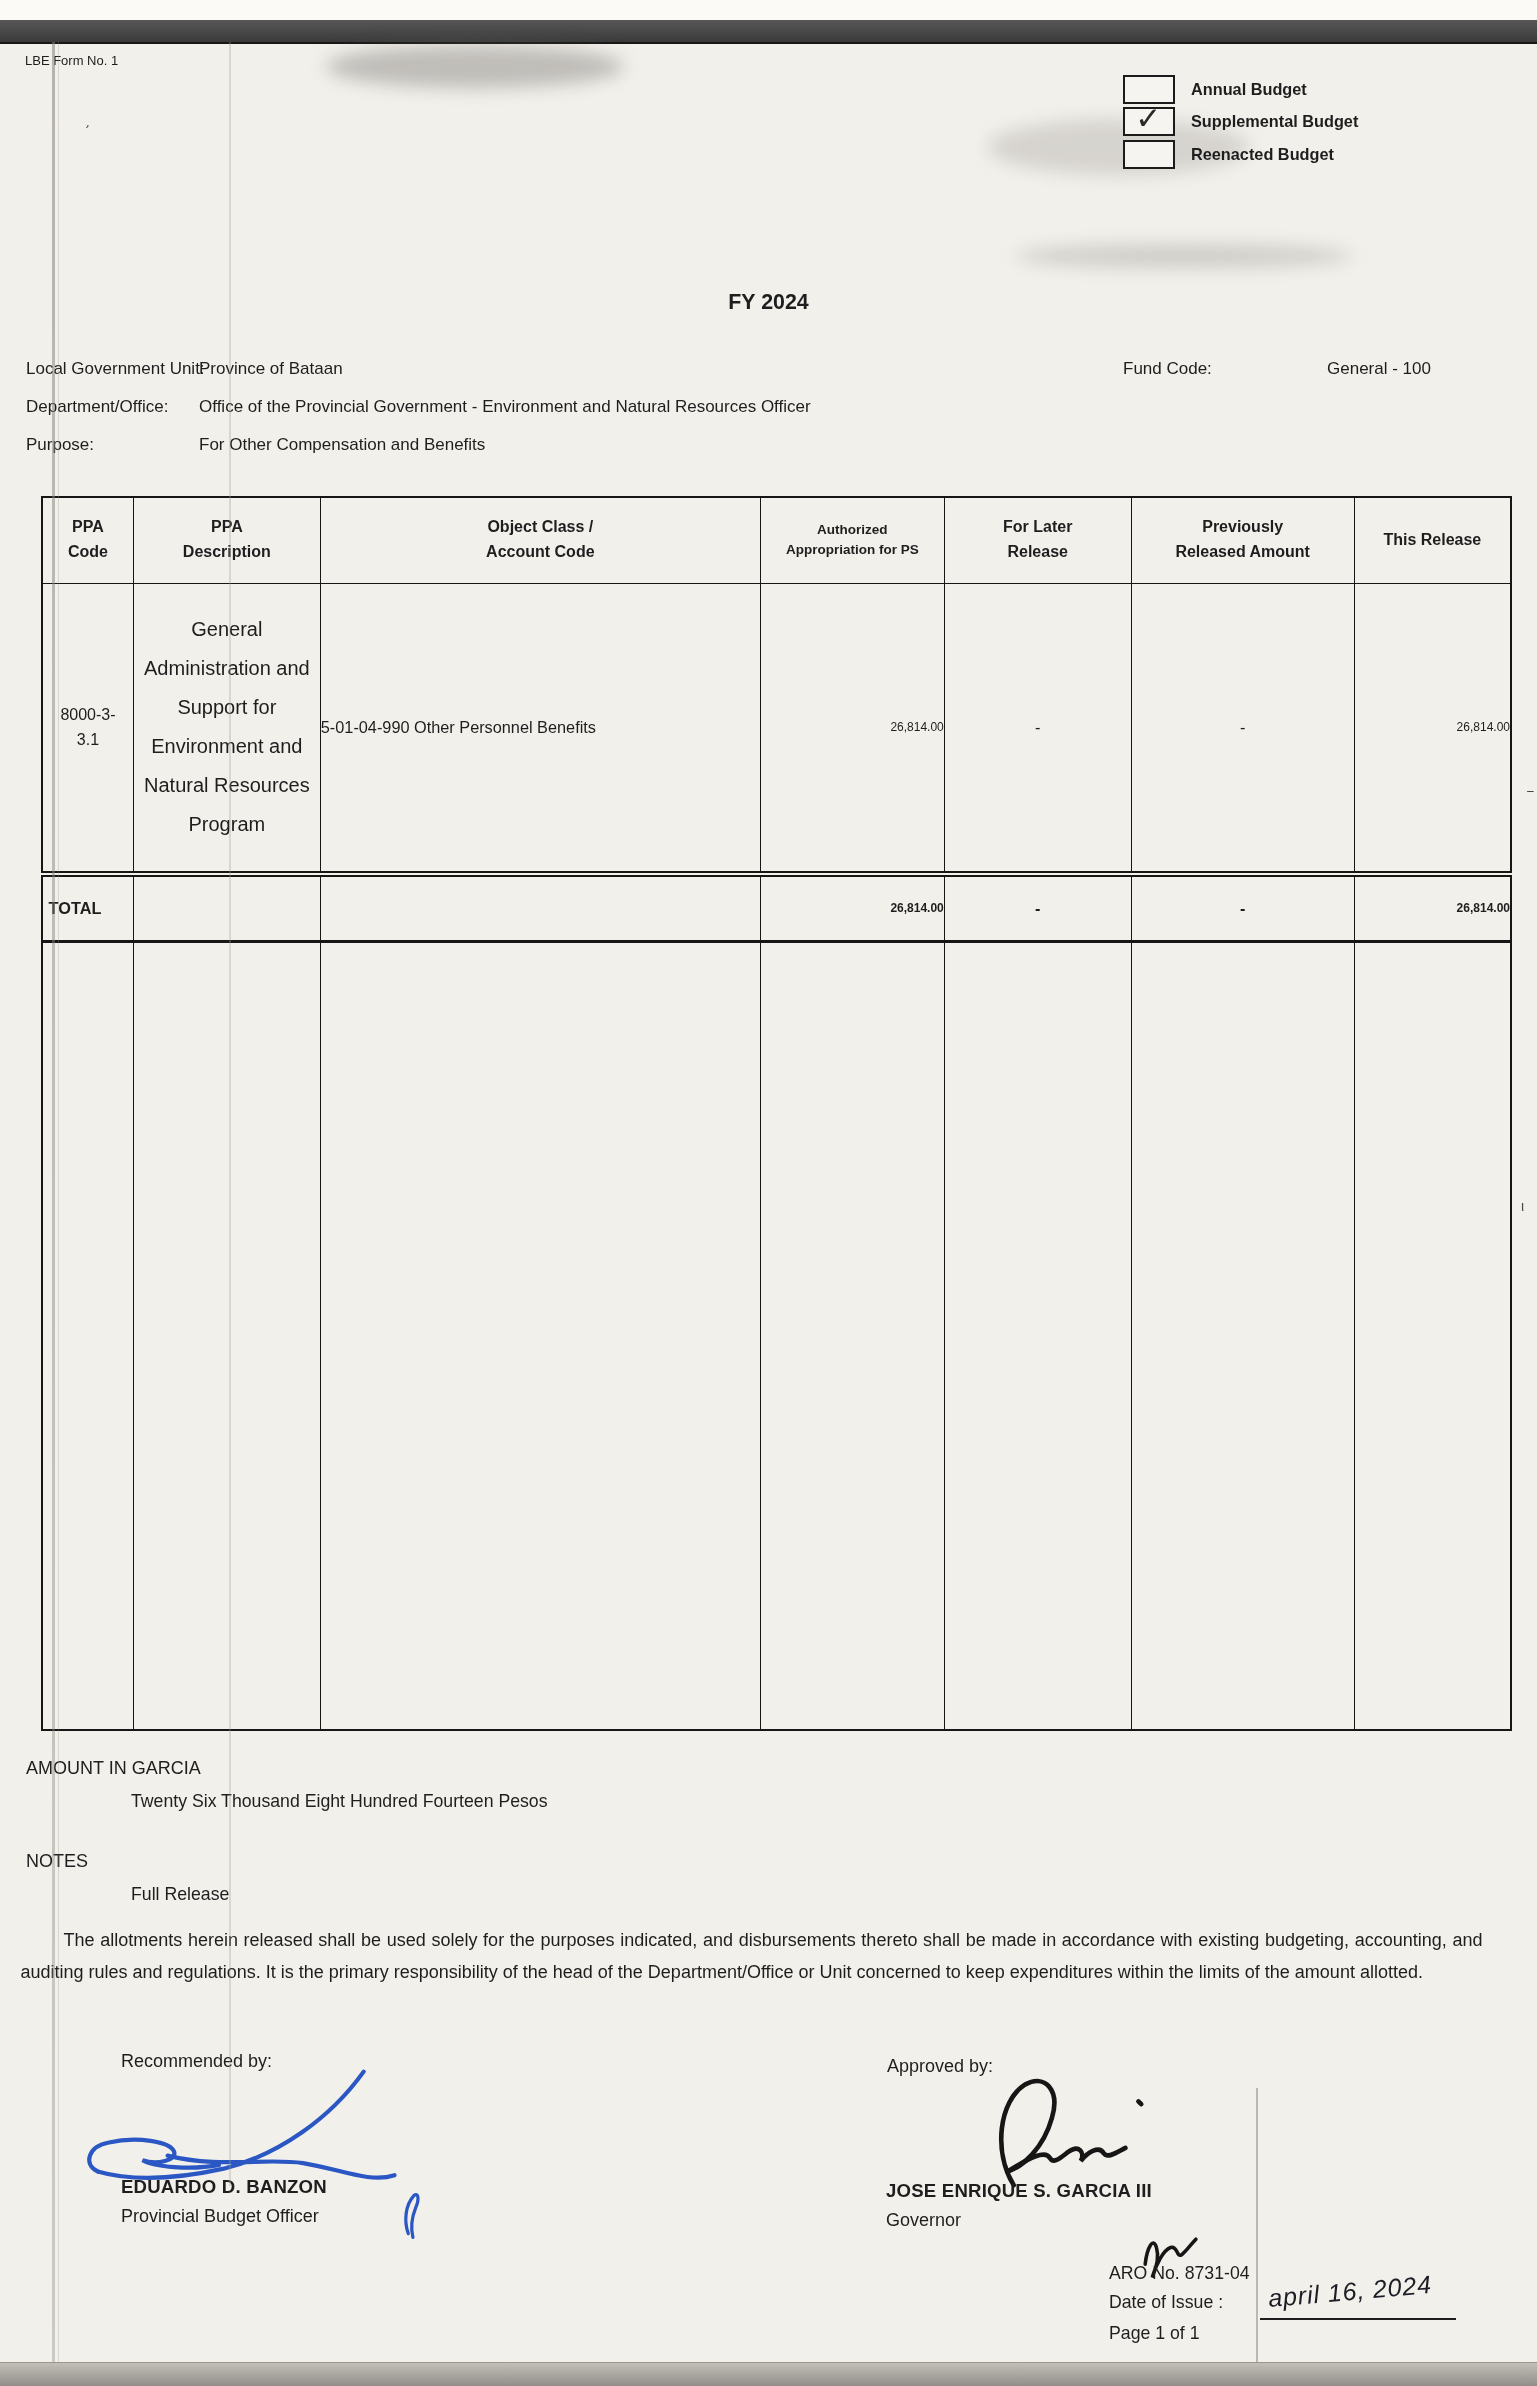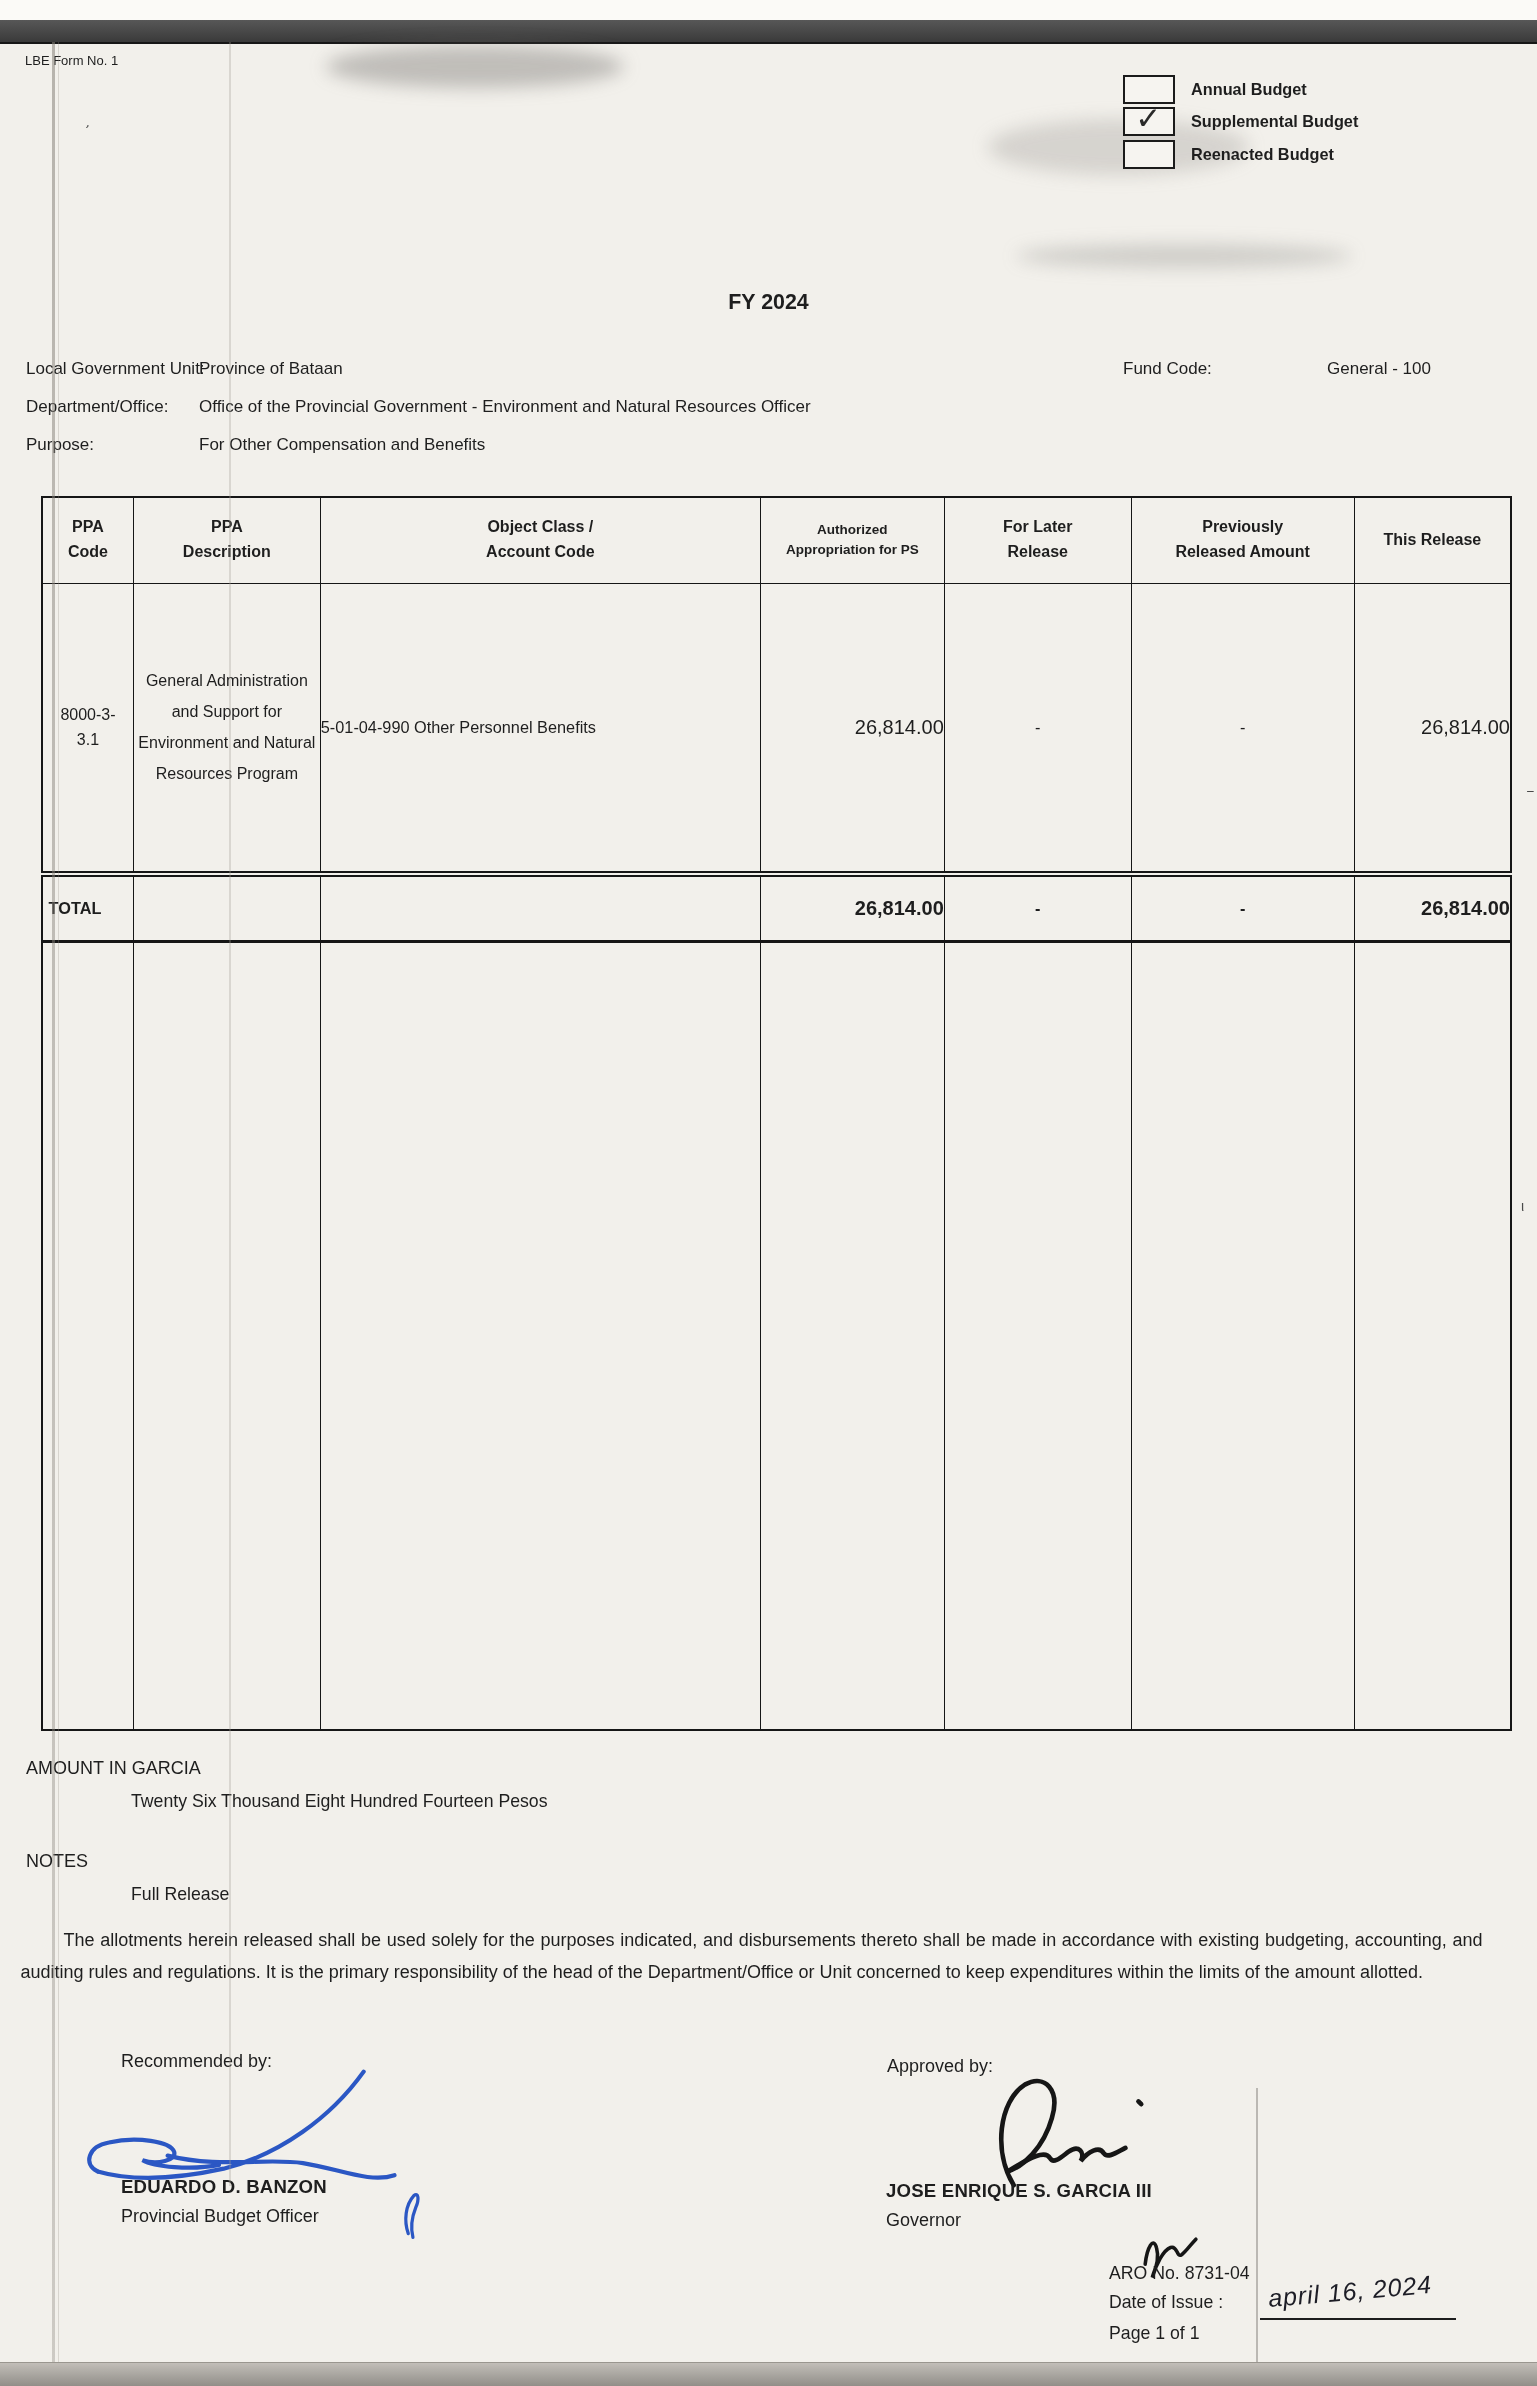--- a/index.html
+++ b/index.html
@@ -56,7 +56,7 @@
     white-space:pre-line;line-height:1.55;}
   table.aro th.small{font-size:13.5px;line-height:1.5;}
   td.ppa-code{text-align:center;vertical-align:middle;font-size:16px;white-space:pre-line;line-height:1.6;}
-  td.ppa-desc{text-align:center;vertical-align:middle;font-size:16px;line-height:1.95;padding:0 3.7px;}
+  td.ppa-desc{text-align:center;vertical-align:middle;font-size:20px;line-height:1.95;padding:0 3.7px;}
   td.obj{vertical-align:middle;font-size:16.3px;text-align:left;padding-left:11.2px;}
   td.amt{vertical-align:middle;font-size:20px;text-align:right;padding-right:13px;}
   td.dash{vertical-align:middle;font-size:16.3px;text-align:center;}

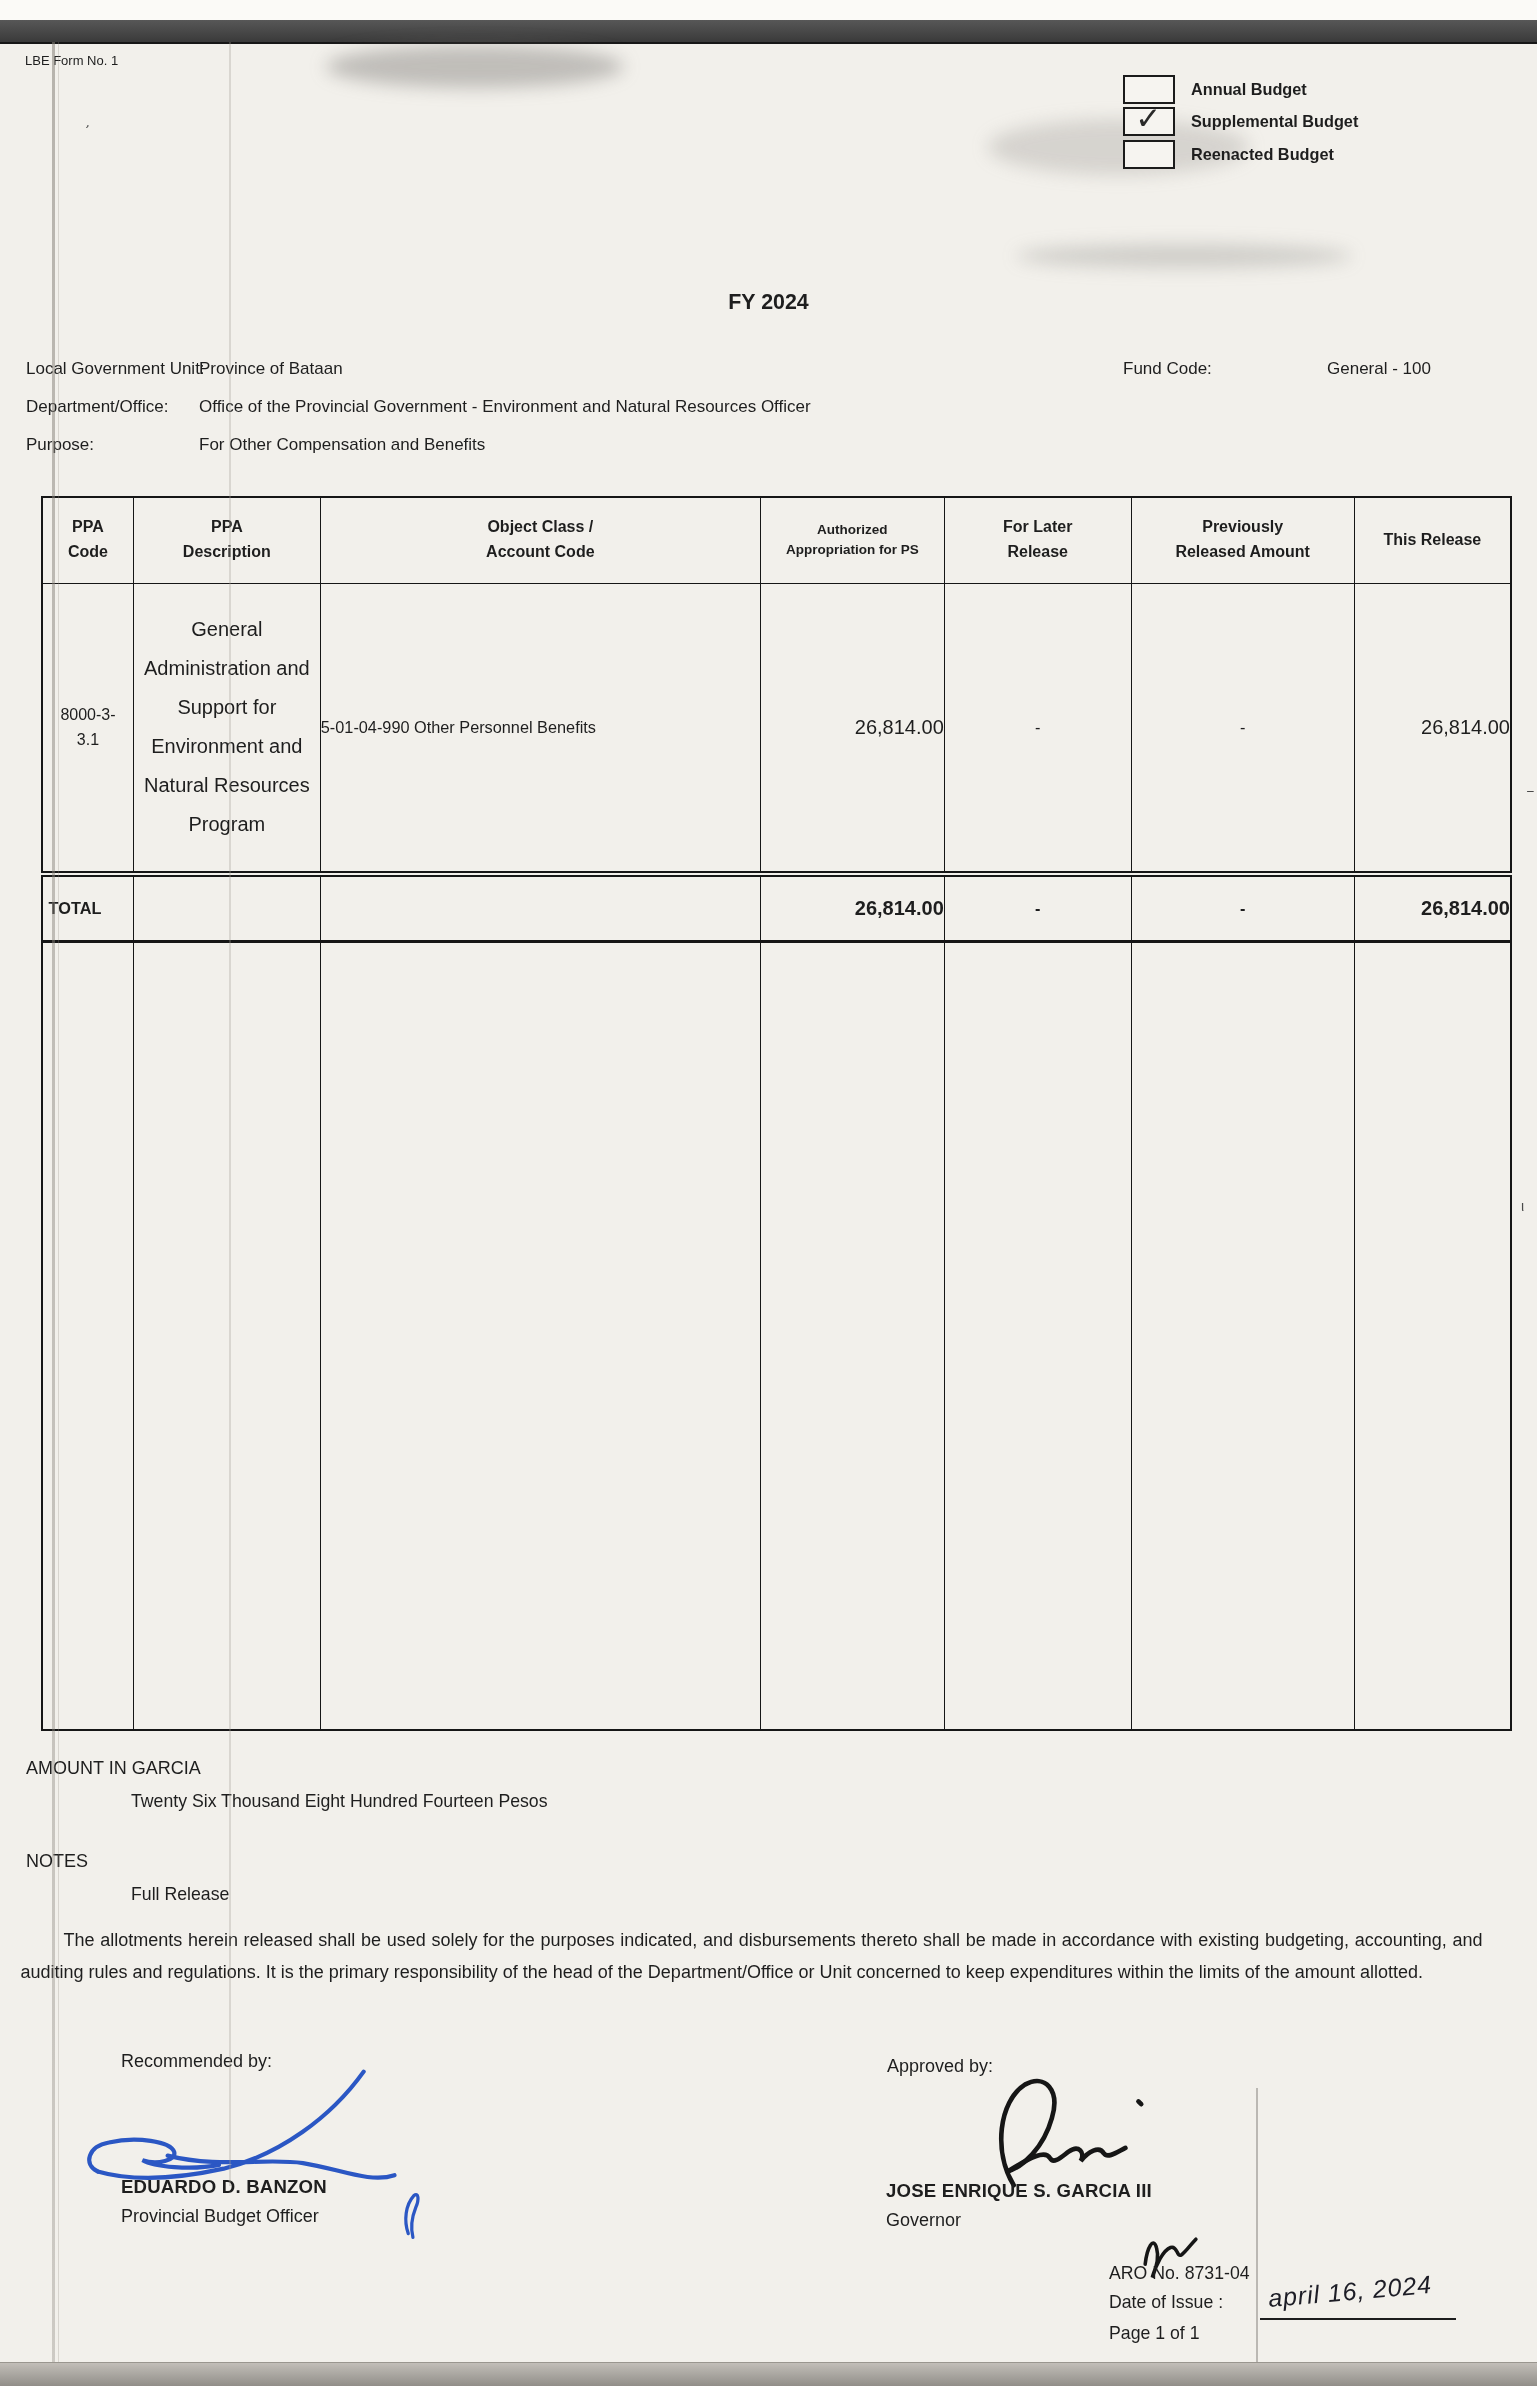--- a/index.html
+++ b/index.html
@@ -58,7 +58,7 @@
   td.ppa-code{text-align:center;vertical-align:middle;font-size:16px;white-space:pre-line;line-height:1.6;}
   td.ppa-desc{text-align:center;vertical-align:middle;font-size:20px;line-height:1.95;padding:0 3.7px;}
   td.obj{vertical-align:middle;font-size:16.3px;text-align:left;padding-left:11.2px;}
-  td.amt{vertical-align:middle;font-size:20px;text-align:right;padding-right:13px;}
+  td.amt{vertical-align:middle;font-size:12px;text-align:right;padding-right:13px;}
   td.dash{vertical-align:middle;font-size:16.3px;text-align:center;}
   tr.total-row td{border-top:6.5px double #161616;border-bottom:3.7px solid #161616;font-weight:bold;}
   tr.total-row td.tot-lab{text-align:left;padding-left:5.6px;font-size:16.3px;vertical-align:middle;}

